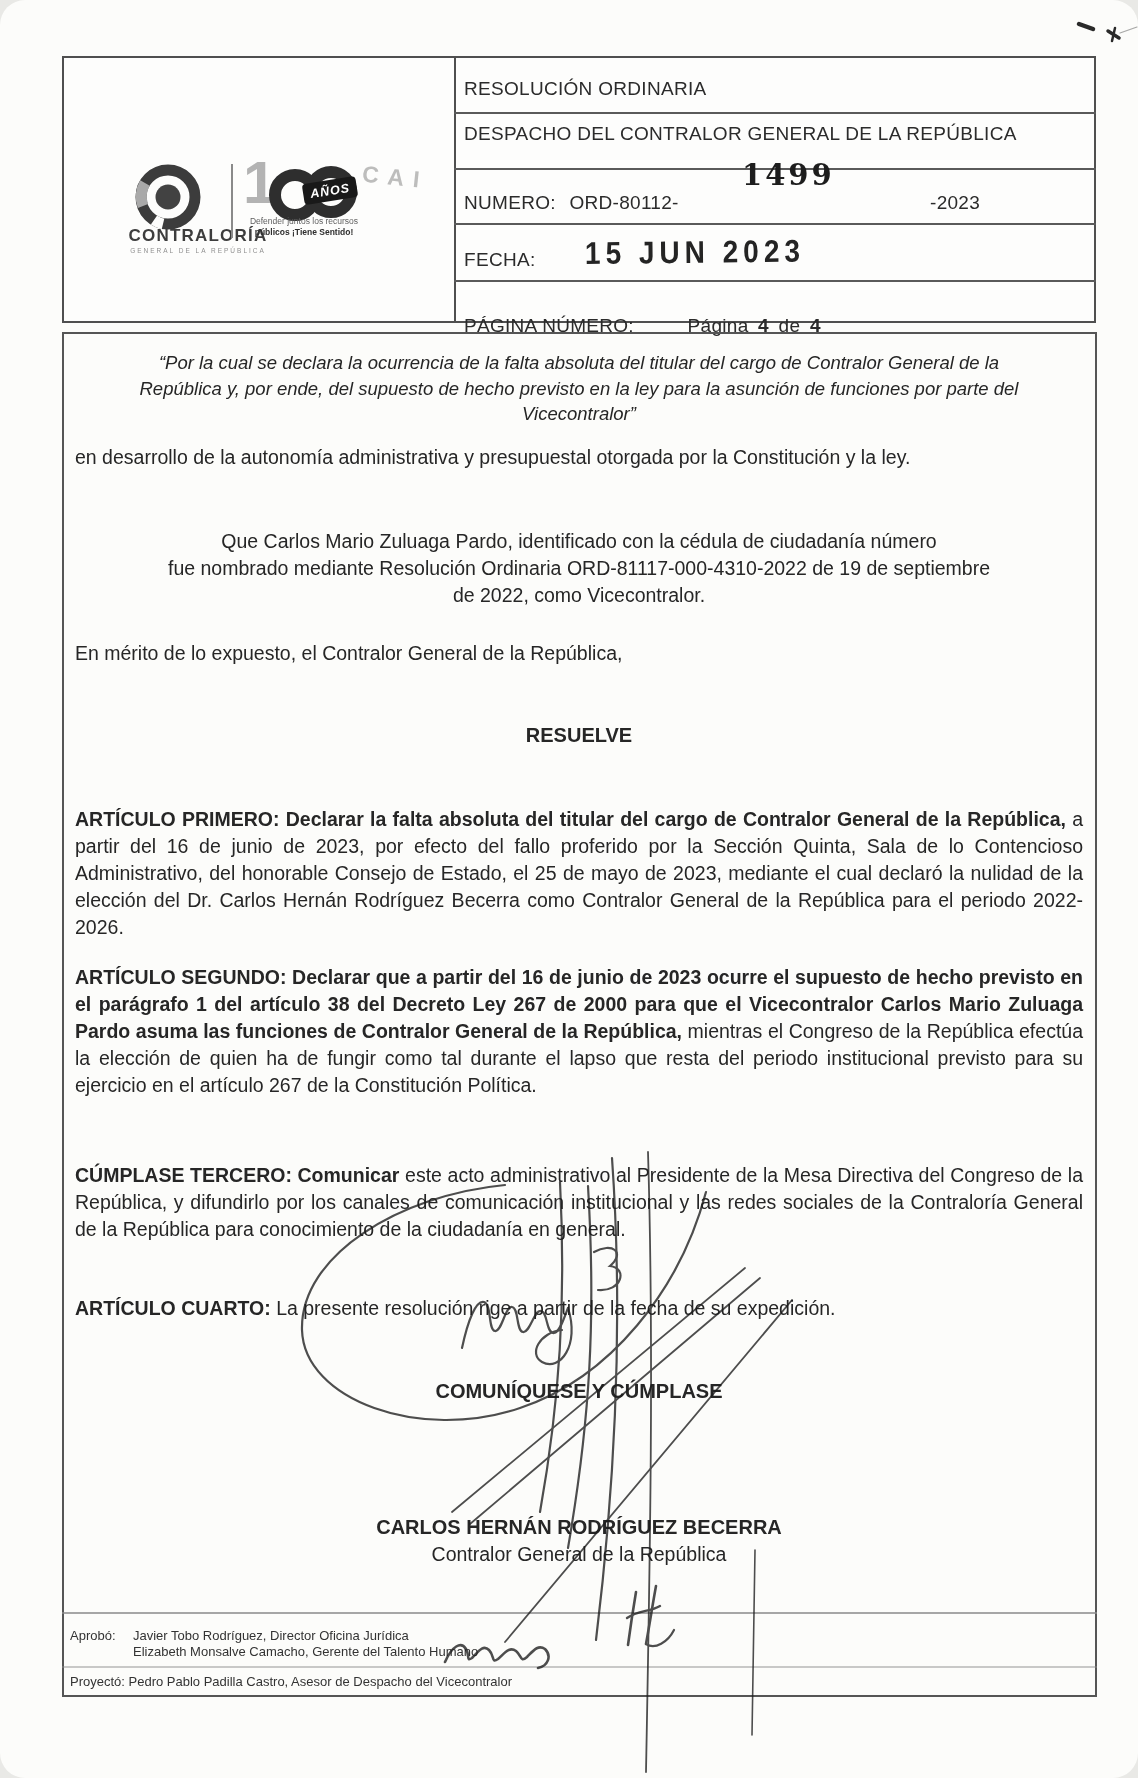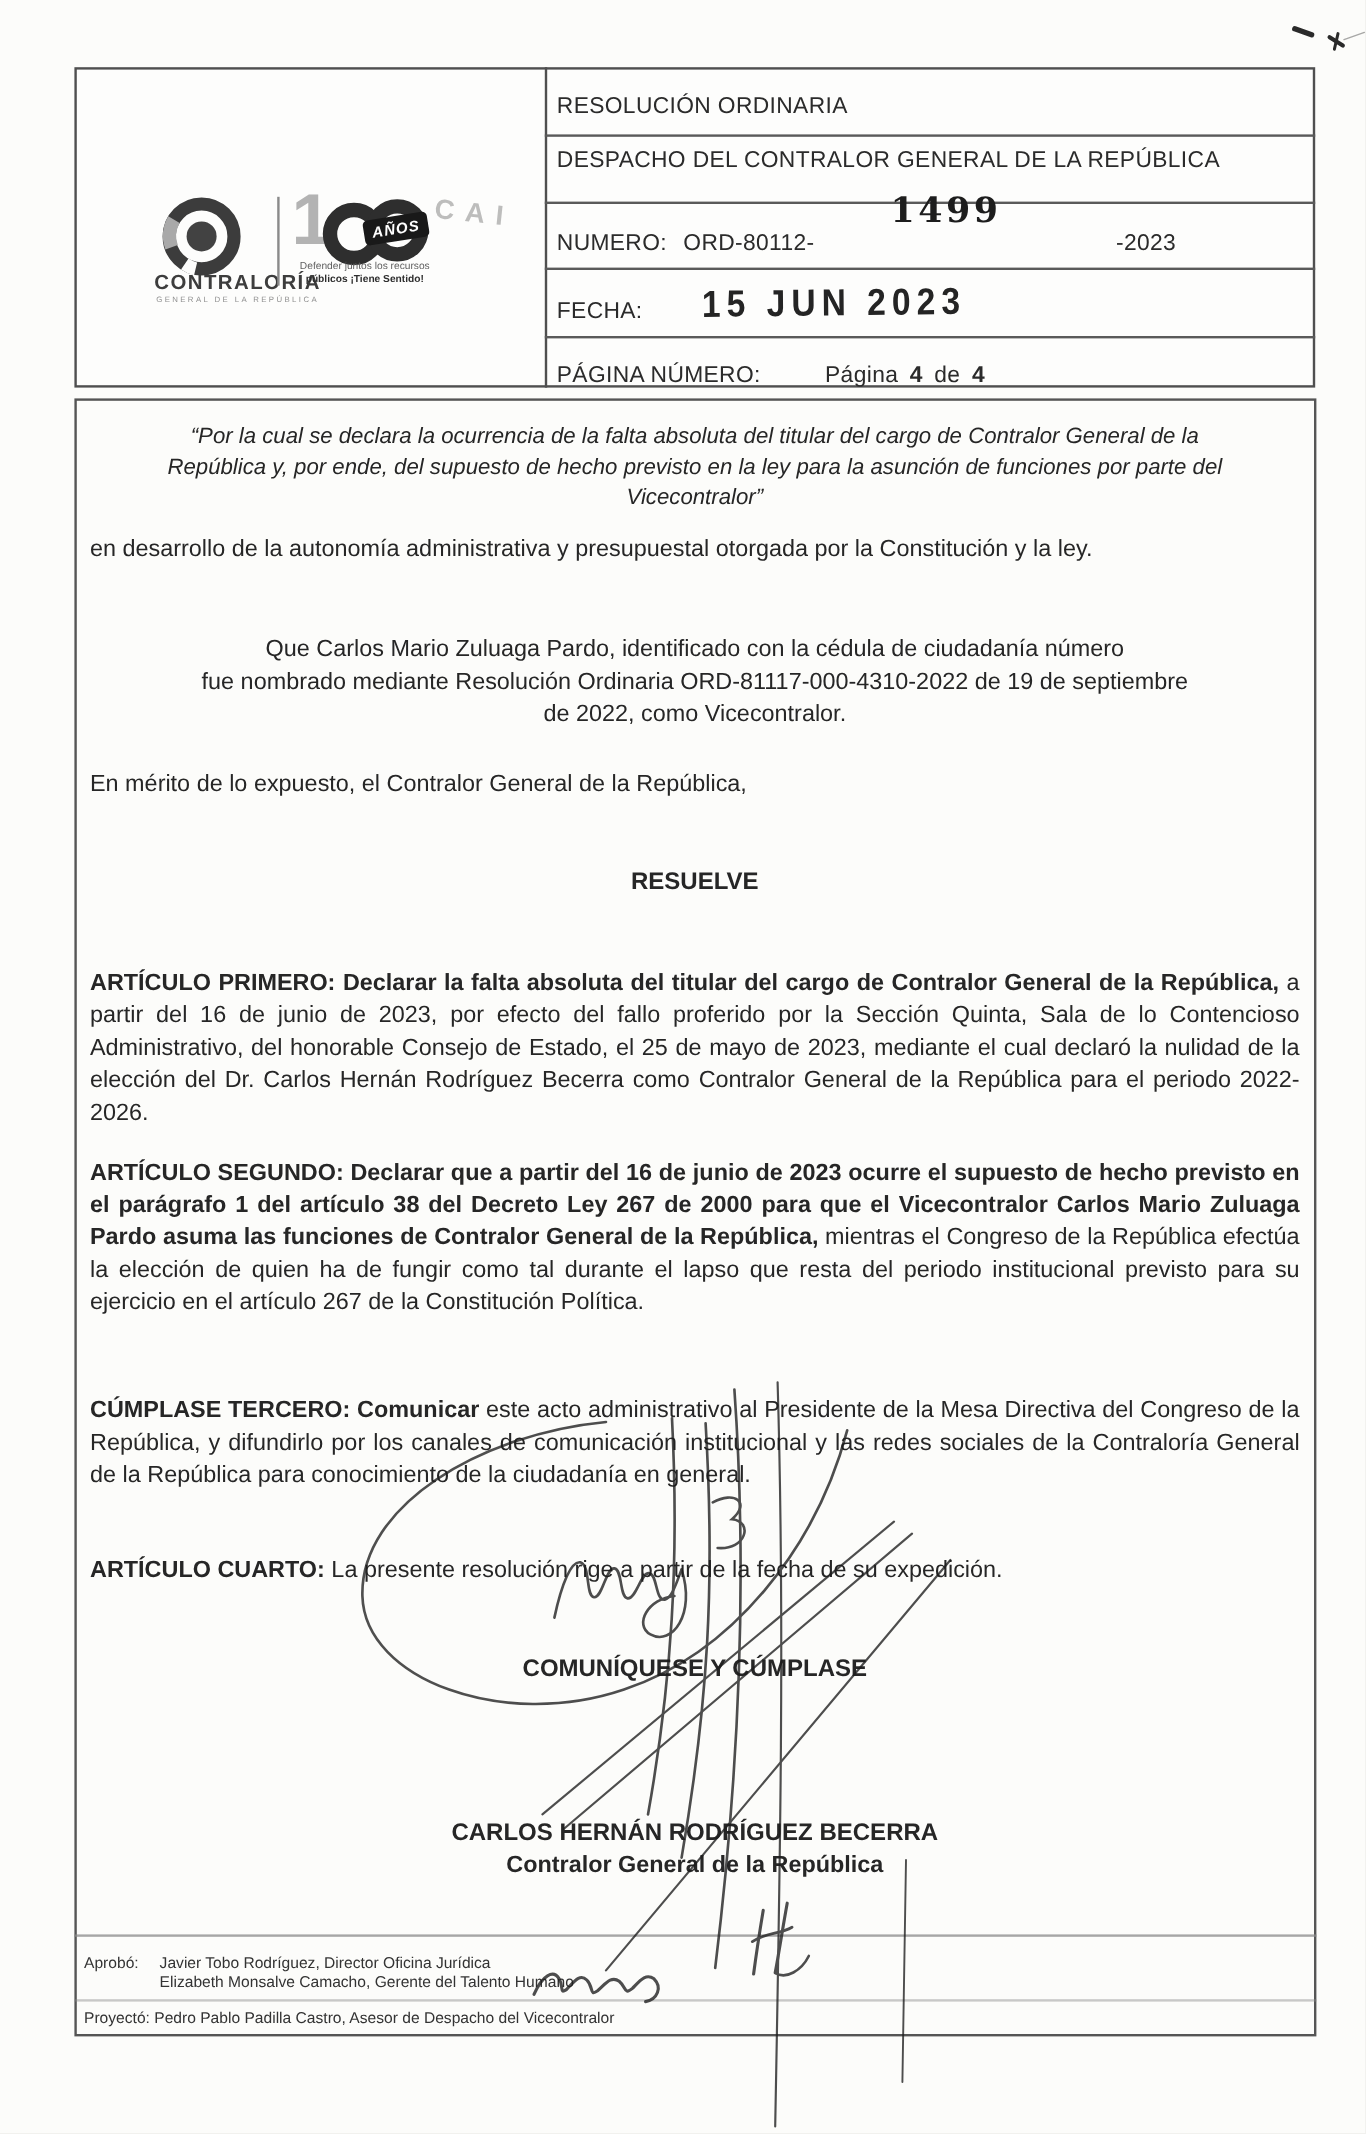--- a/index.html
+++ b/index.html
@@ -7,6 +7,7 @@
     position:relative;width:1138px;height:1778px;background:#fcfcfa;
     font-family:"Liberation Sans",sans-serif;color:#272727;overflow:hidden;
     margin:0 auto;
+    border-radius:25px;
   }
   .abs{position:absolute;}
   

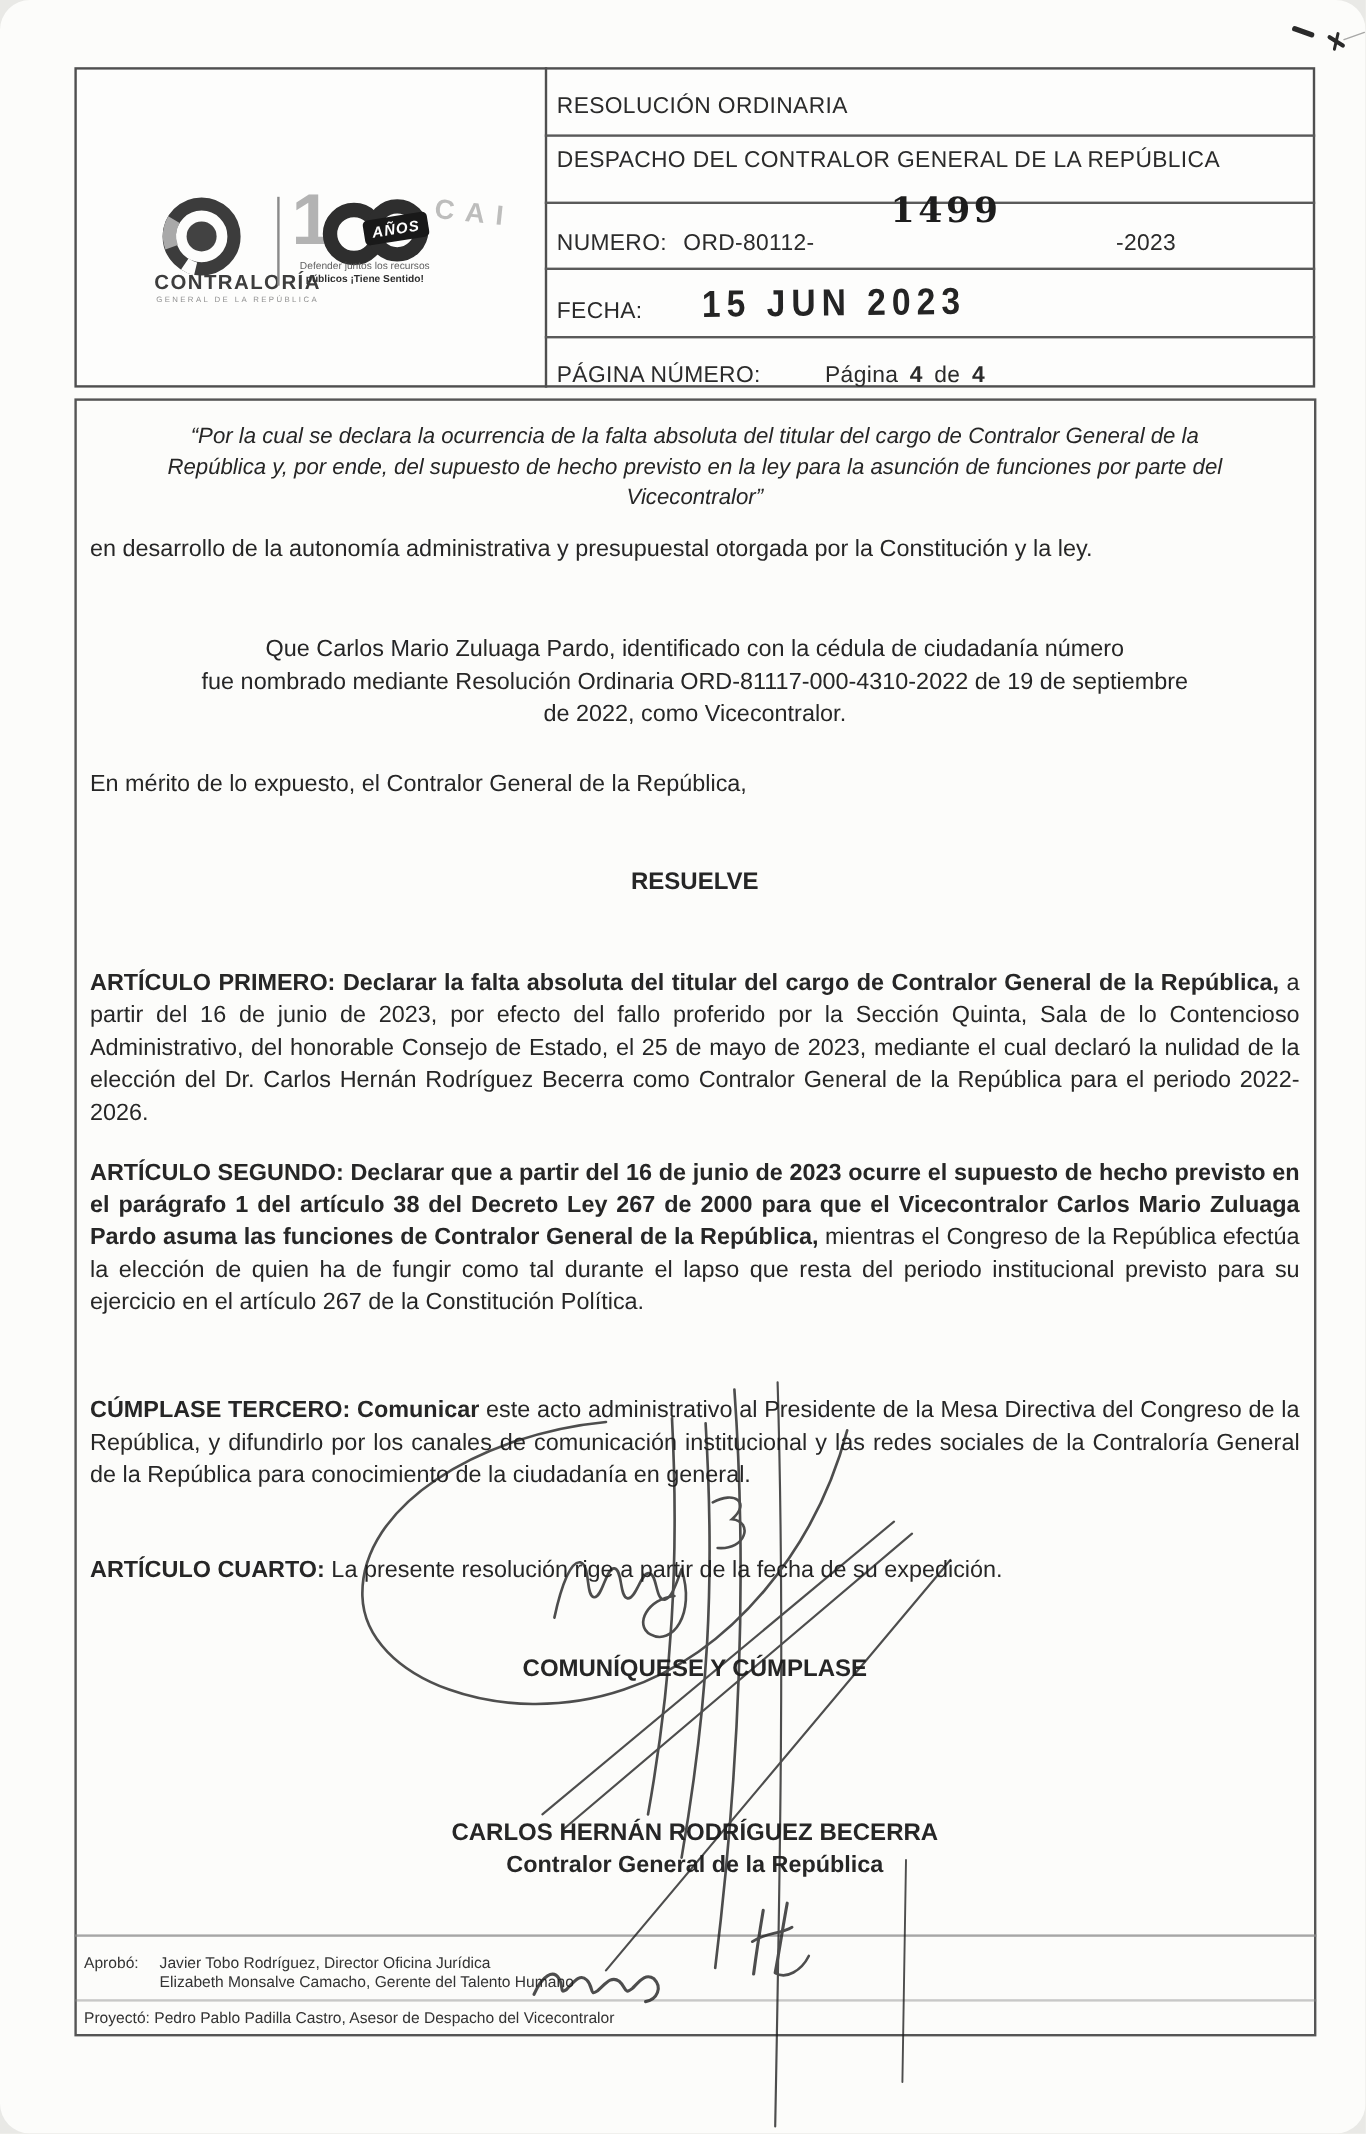--- a/index.html
+++ b/index.html
@@ -65,7 +65,7 @@
   <div class="abs hdr-text" style="left:464px;top:249px">FECHA:</div>
   <div class="abs stamp-date" style="left:585px;top:238px">15 JUN 2023</div>
 
-  <div class="abs hdr-text" style="left:464px;top:302px">
+  <div class="abs hdr-text" style="left:464px;top:315px">
     <span>PÁGINA NÚMERO:</span>
     <span style="margin-left:48px">Página</span>
     <span class="pg-num" style="margin-left:4px">4</span>

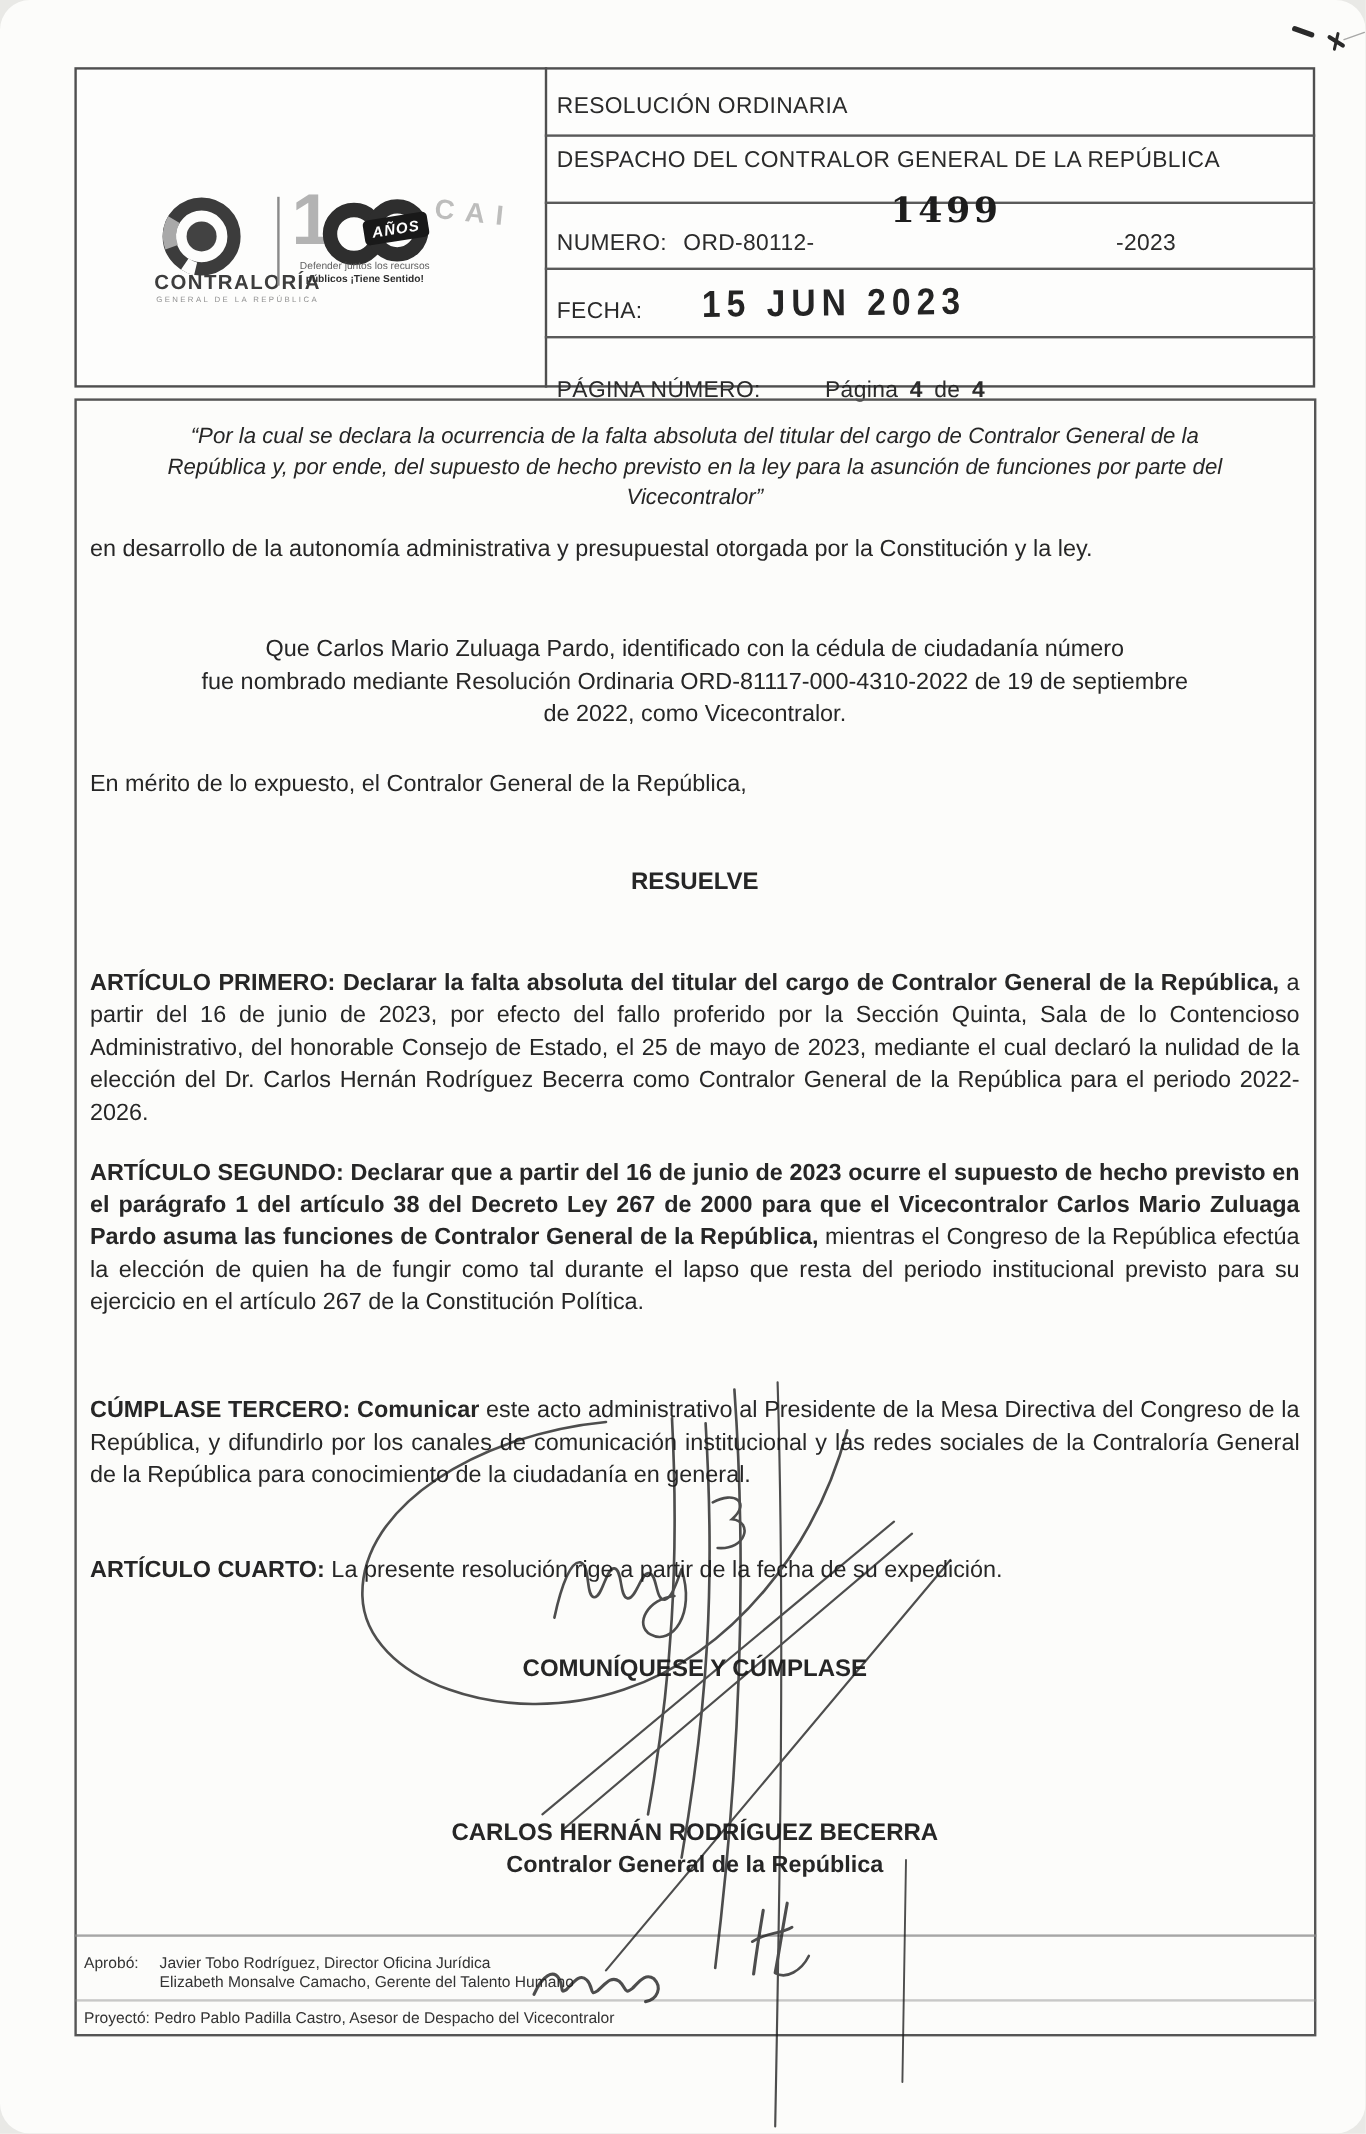--- a/index.html
+++ b/index.html
@@ -33,7 +33,7 @@
   .para{left:75px;width:1008px;font-size:19.5px;line-height:27px;text-align:justify;color:#262626;}
   .preline{white-space:pre-line;}
   .quote{font-style:italic;font-size:18.5px;line-height:25.5px;text-align:center;}
-  .center{text-align:center;font-weight:bold;}
+  .center{text-align:center;}
   .bold{font-weight:bold;}
   .rule{background:#8a8a8a;height:1.5px;opacity:.75;}
   

